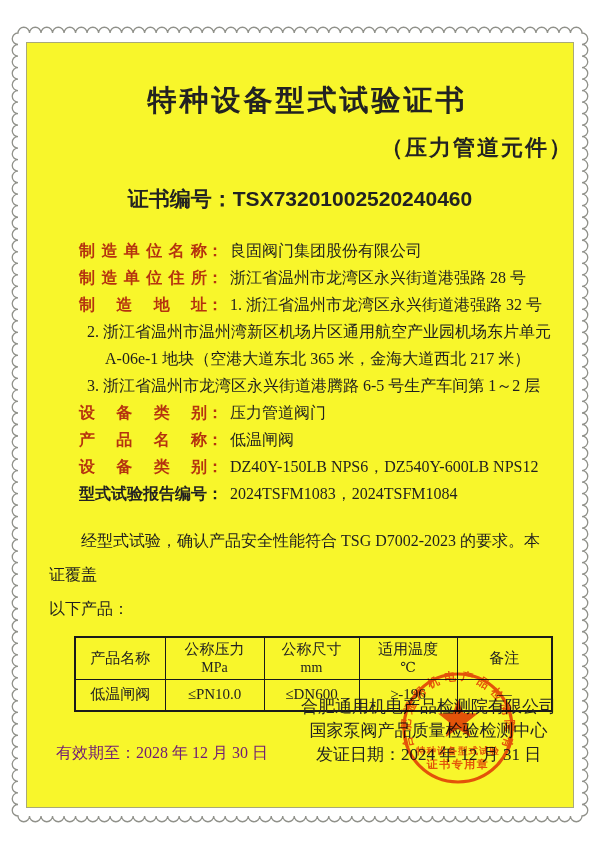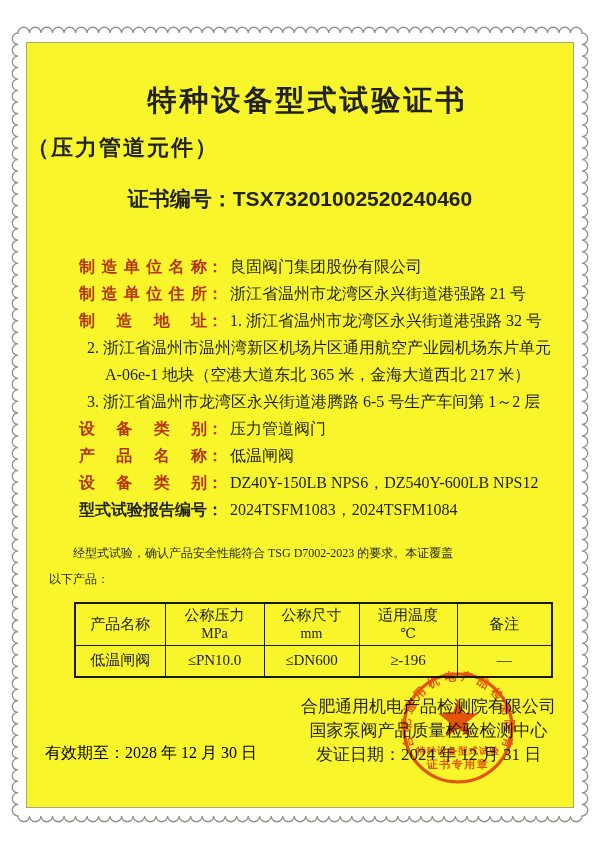--- a/index.html
+++ b/index.html
@@ -19,7 +19,7 @@
     font-weight:bold;font-size:29px;letter-spacing:3px;color:#222;
   }
   .subtitle{
-    margin-top:12px;text-align:left;font-family:"Liberation Sans","DejaVu Sans",sans-serif;
+    margin-top:12px;text-align:right;font-family:"Liberation Sans","DejaVu Sans",sans-serif;
     font-weight:bold;font-size:22px;letter-spacing:2px;color:#222;
   }
   .certno{

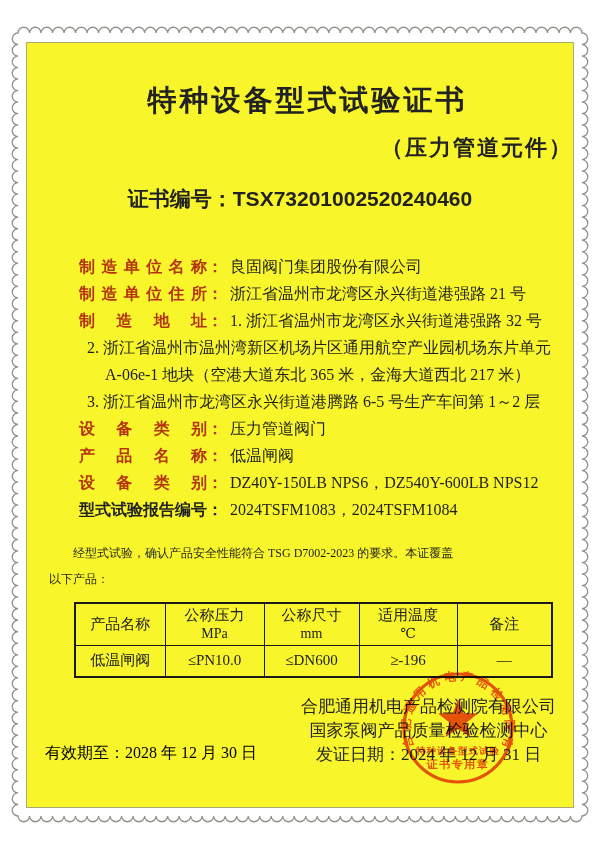--- a/index.html
+++ b/index.html
@@ -26,7 +26,7 @@
     margin-top:22px;text-align:center;font-family:"Liberation Sans","DejaVu Sans",sans-serif;
     font-weight:bold;font-size:21px;color:#222;
   }
-  .info{margin:40px 0 0 52px;font-size:16px;line-height:27px;}
+  .info{margin:24px 0 0 52px;font-size:16px;line-height:27px;}
   .row{white-space:nowrap;}
   .lbl{
     display:inline-block;width:128px;vertical-align:top;

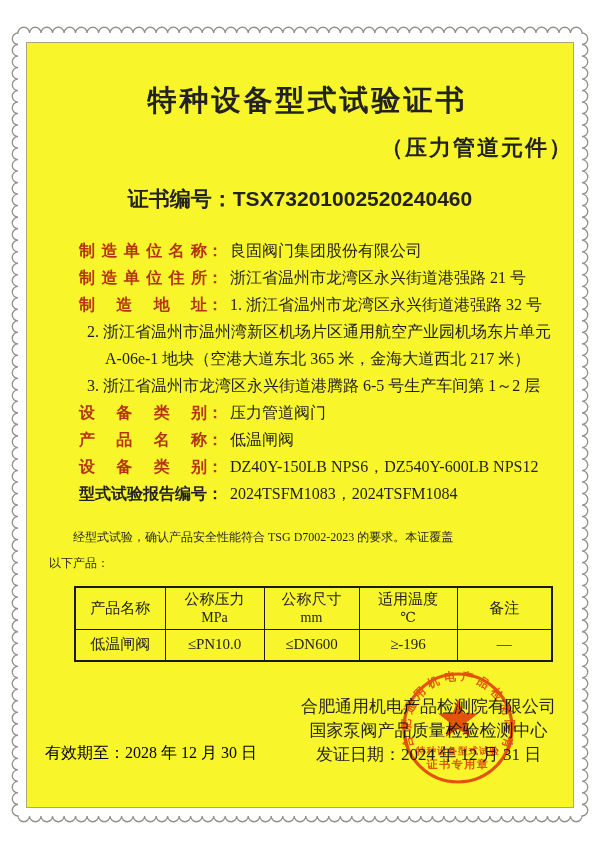--- a/index.html
+++ b/index.html
@@ -83,7 +83,7 @@
 
     <div class="info">
       <div class="row red"><span class="lbl red">制造单位名称</span><span class="colon colon-red">：</span><span class="val">良固阀门集团股份有限公司</span></div>
-      <div class="row red"><span class="lbl red">制造单位住所</span><span class="colon colon-red">：</span><span class="val">浙江省温州市龙湾区永兴街道港强路 21 号</span></div>
+      <div class="row red"><span class="lbl red">制造单位住所</span><span class="colon colon-red">：</span><span class="val">浙江省温州市龙湾区永兴街道港强路 28 号</span></div>
       <div class="row red"><span class="lbl red">制造地址</span><span class="colon colon-red">：</span><span class="val">1. 浙江省温州市龙湾区永兴街道港强路 32 号</span></div>
       <div class="cont">2. 浙江省温州市温州湾新区机场片区通用航空产业园机场东片单元</div>
       <div class="cont indent">A-06e-1 地块（空港大道东北 365 米，金海大道西北 217 米）</div>

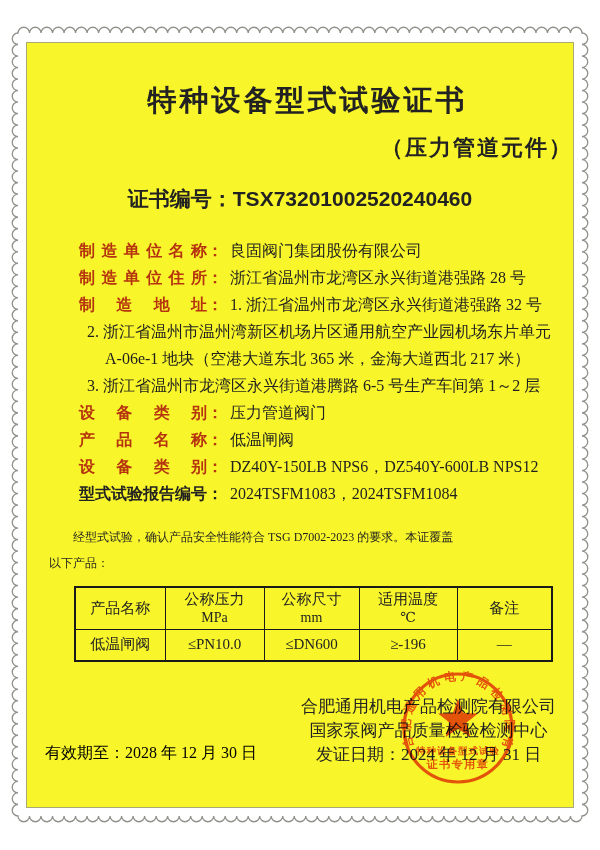--- a/index.html
+++ b/index.html
@@ -40,7 +40,7 @@
   .val{margin-left:7px;}
   .cont{margin-left:8px;}
   .cont.indent{margin-left:26px;}
-  .statement{margin:17px 22px 0 22px;font-size:12px;line-height:26px;}
+  .statement{margin:17px 22px 0 22px;font-size:16px;line-height:34px;}
   .statement .l1{text-indent:2em;}
   table.spec{
     border-collapse:collapse;margin:10px 0 0 47px;width:477px;

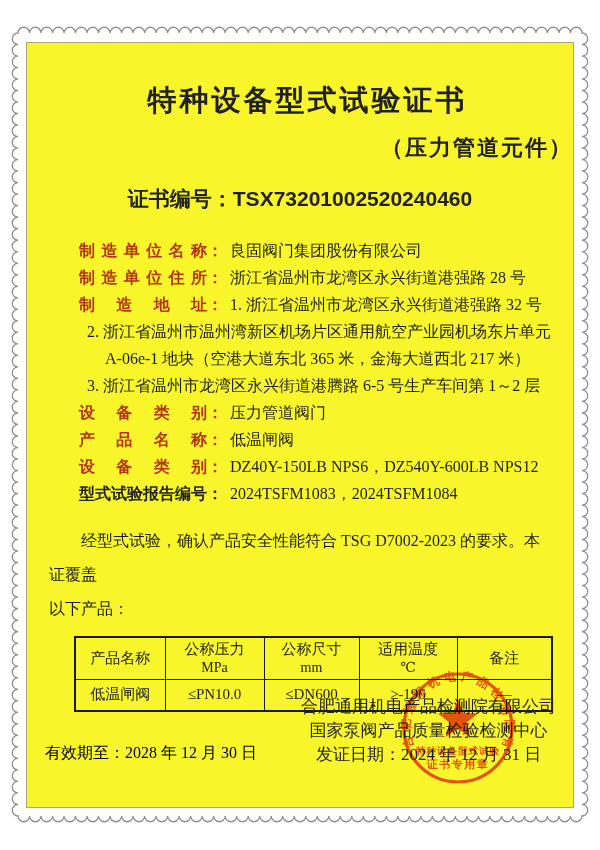--- a/index.html
+++ b/index.html
@@ -55,7 +55,7 @@
   tr.datarow{height:32px;}
   .hname{line-height:19px;}
   .hunit{line-height:17px;font-size:14px;}
-  .footer-left{position:absolute;left:18px;top:700px;font-size:16px;color:#000000;white-space:nowrap;}
+  .footer-left{position:absolute;left:29px;top:700px;font-size:16px;color:#701a75;white-space:nowrap;}
   .footer-right{
     position:absolute;right:17px;top:652px;text-align:center;
     font-size:17px;line-height:24px;color:#222;white-space:nowrap;

